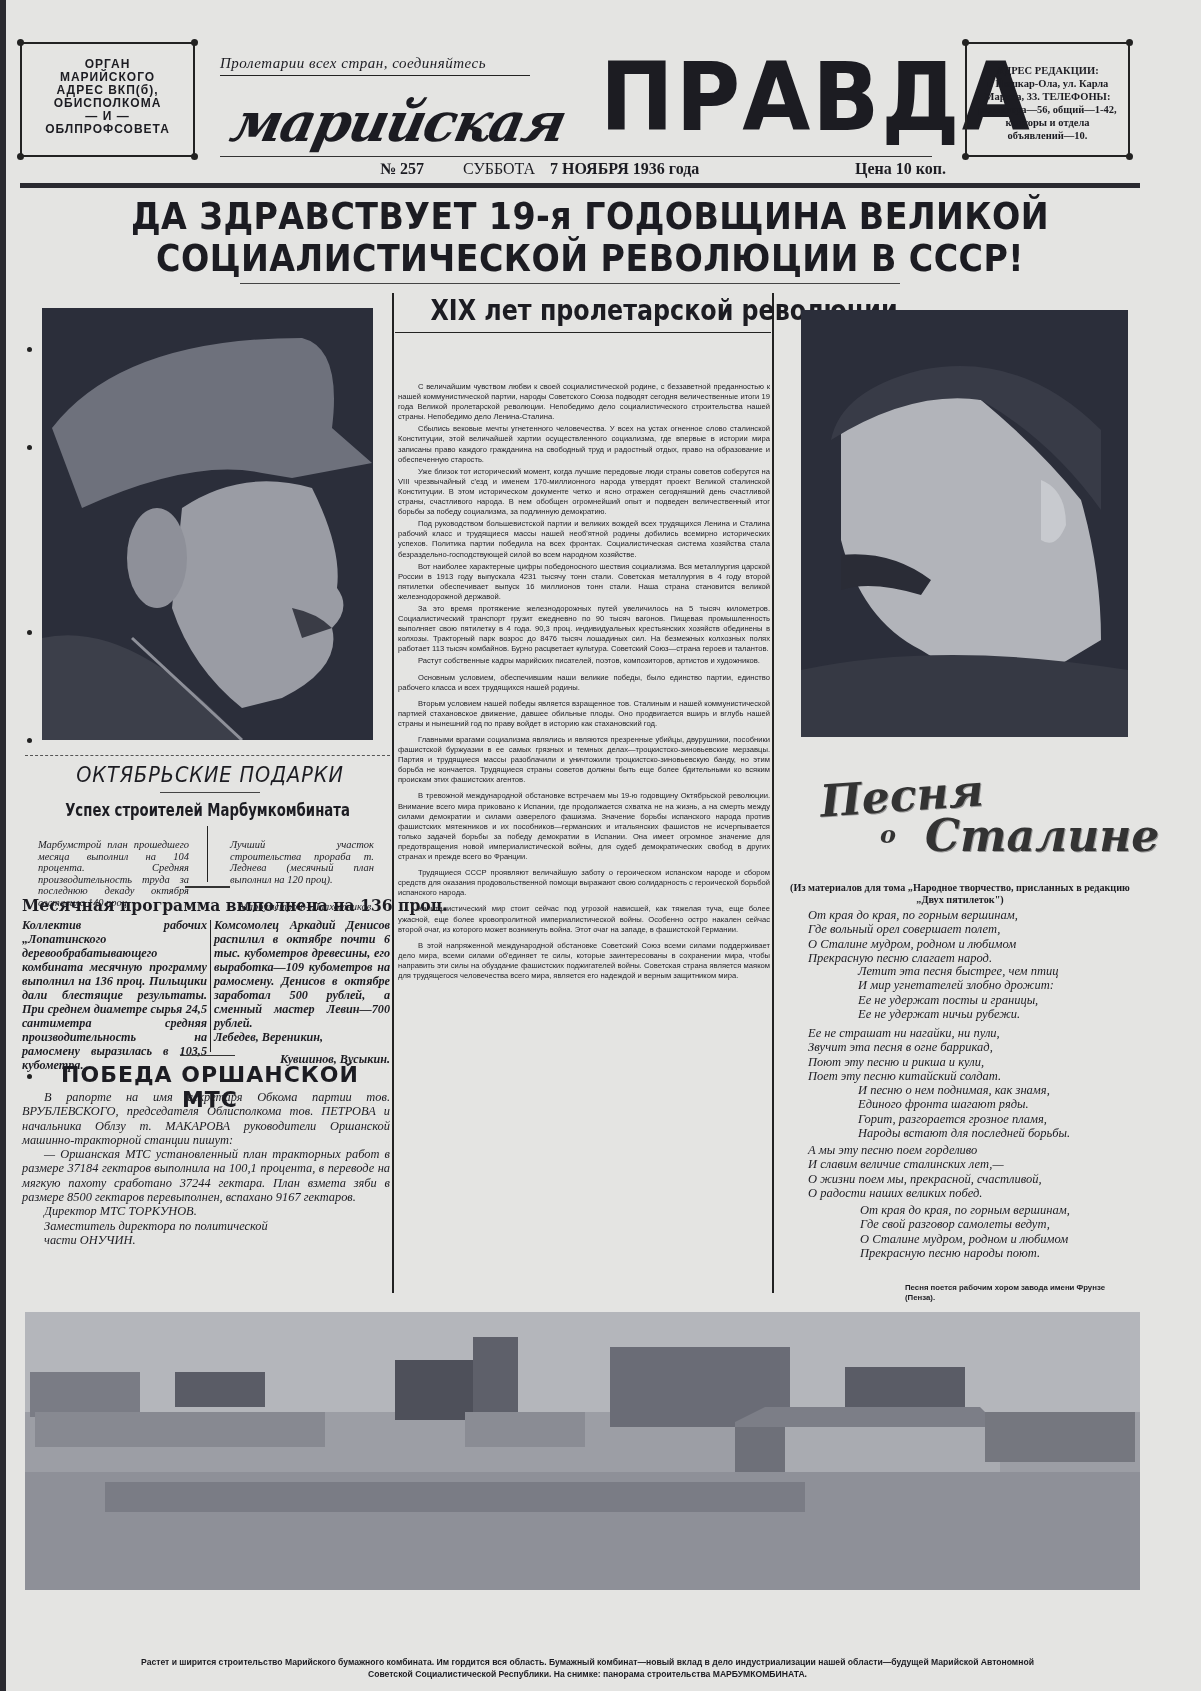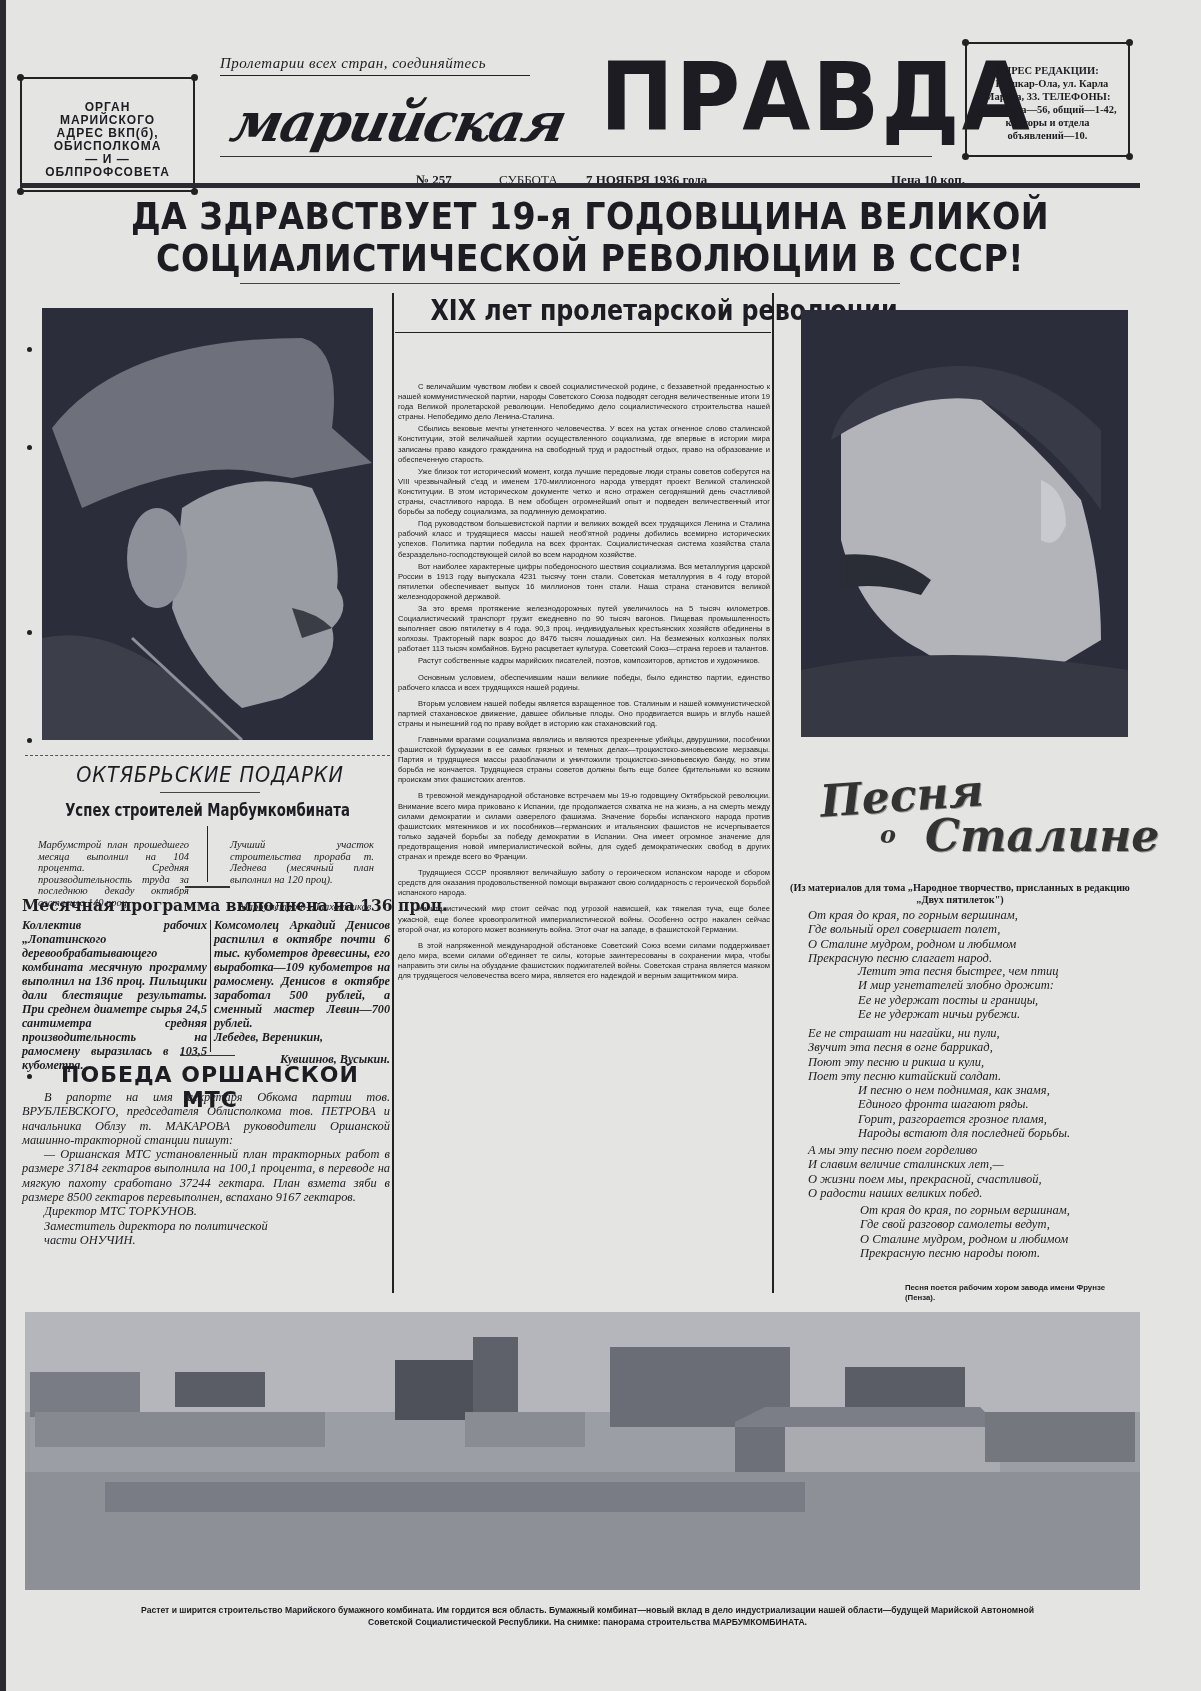--- a/index.html
+++ b/index.html
@@ -10,7 +10,7 @@
   .box::before{left:-5px;top:-5px;}
   .box::after{right:-5px;bottom:-5px;}
   .corner-tr,.corner-bl{position:absolute;width:7px;height:7px;background:#222;border-radius:50%;}
-  .organ{left:20px;top:42px;width:175px;height:115px;text-align:center;font-family:"Liberation Sans",sans-serif;font-weight:bold;font-size:12px;line-height:13px;letter-spacing:1px;padding-top:22px;margin-top:35px;}
+  .organ{left:20px;top:42px;width:175px;height:115px;text-align:center;font-family:"Liberation Sans",sans-serif;font-weight:bold;font-size:12px;line-height:13px;letter-spacing:1px;padding-top:14px;}
   .organ div{white-space:nowrap;}
   .address{left:965px;top:42px;width:165px;height:115px;text-align:center;font-family:"Liberation Serif",serif;font-weight:bold;font-size:10.5px;line-height:13px;padding-top:20px;}
   .slogan{left:220px;top:55px;font-style:italic;font-size:15px;letter-spacing:0.5px;border-bottom:1.5px solid #222;padding-bottom:3px;width:310px;}

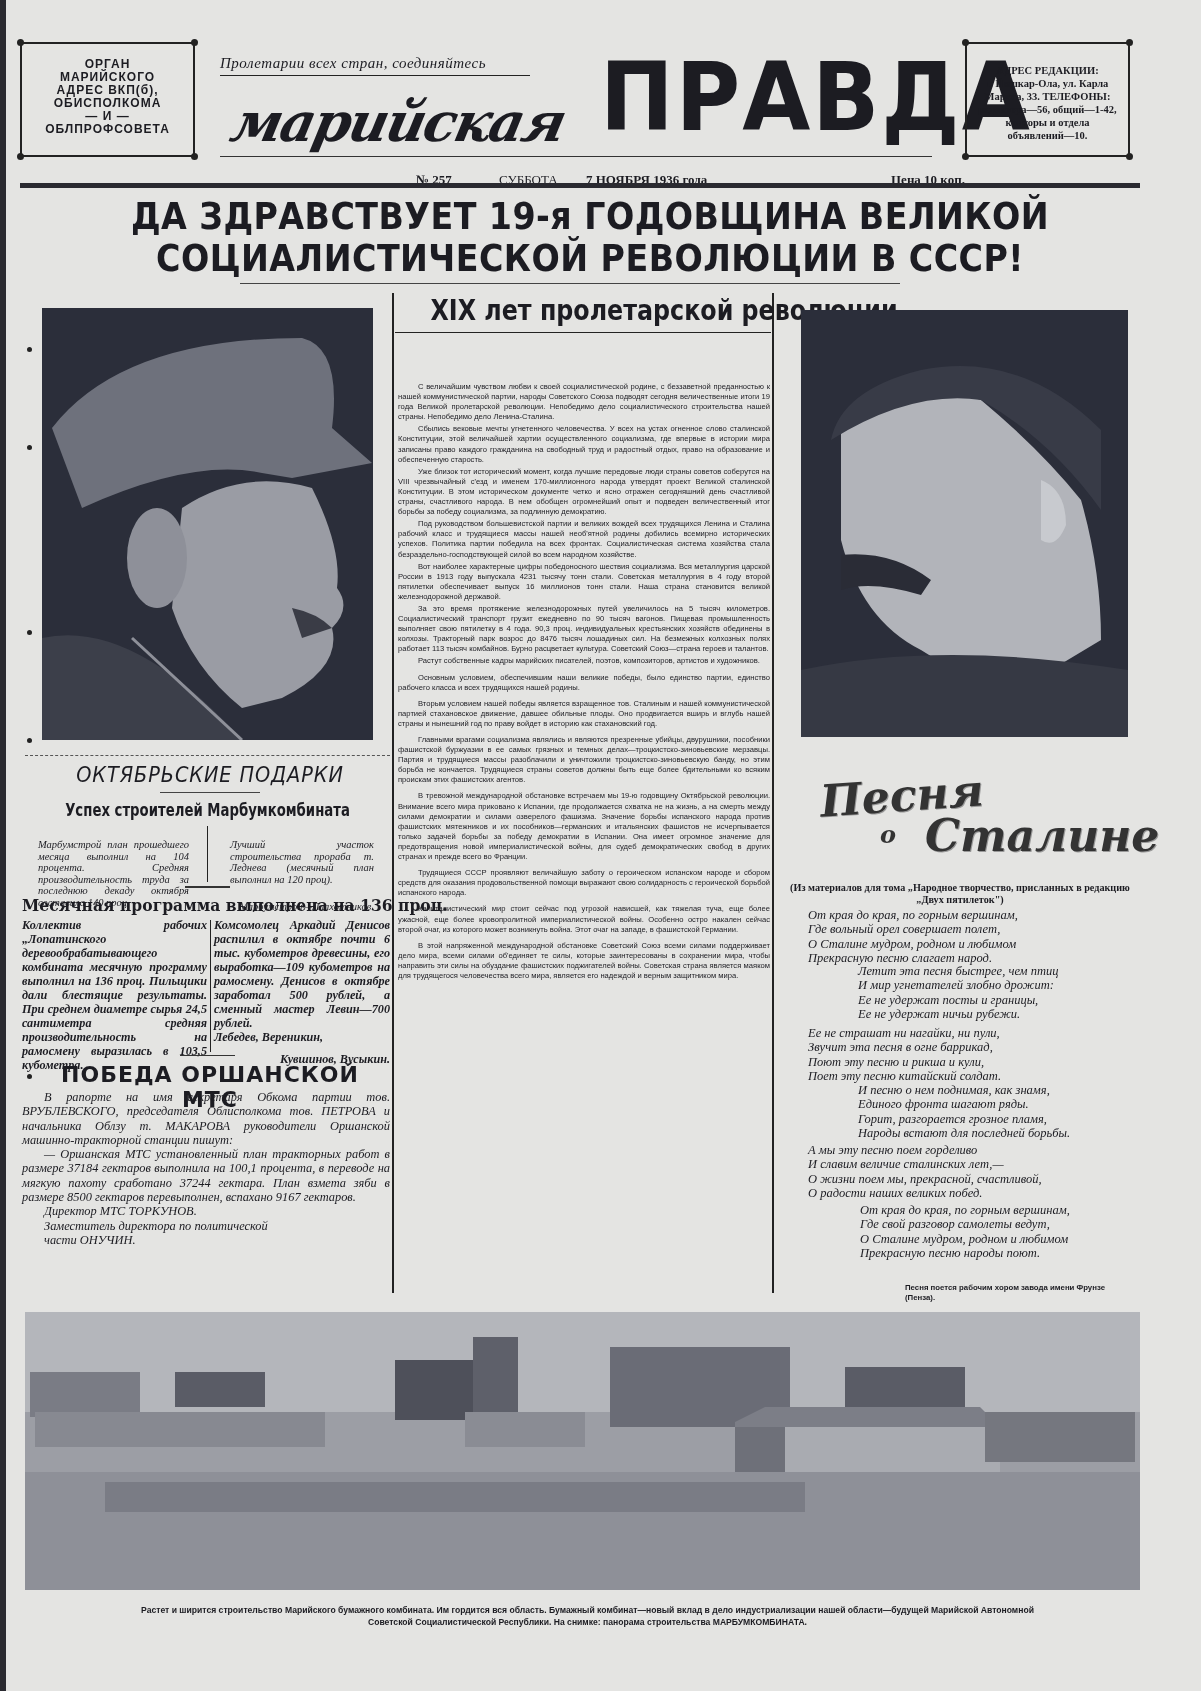--- a/index.html
+++ b/index.html
@@ -17,7 +17,7 @@
   .mast-script{left:232px;top:90px;font-family:"DejaVu Serif",serif;font-style:italic;font-weight:bold;font-size:54px;letter-spacing:-2px;transform:skewX(-12deg);}
   .mast-pravda{left:600px;top:48px;font-family:"DejaVu Sans",sans-serif;font-weight:bold;font-size:88px;letter-spacing:2px;line-height:100px;transform:scaleY(1.08);}
   .mast-rule{left:220px;top:156px;width:712px;border-top:1.5px solid #333;}
-  .issue-line{top:172px;font-size:13px;font-weight:bold;margin-left:36px;}
+  .issue-line{top:160px;font-size:16px;font-weight:bold;}
   .heavy-rule{left:20px;top:183px;width:1120px;height:5px;background:#2a2a30;}
   .headline{left:40px;top:196px;width:1100px;text-align:center;font-family:"DejaVu Sans",sans-serif;font-weight:bold;font-size:37px;line-height:42px;transform:scaleX(0.9);transform-origin:center top;letter-spacing:0.5px;}
   .head-underline{left:240px;top:283px;width:660px;border-top:1.5px solid #444;}

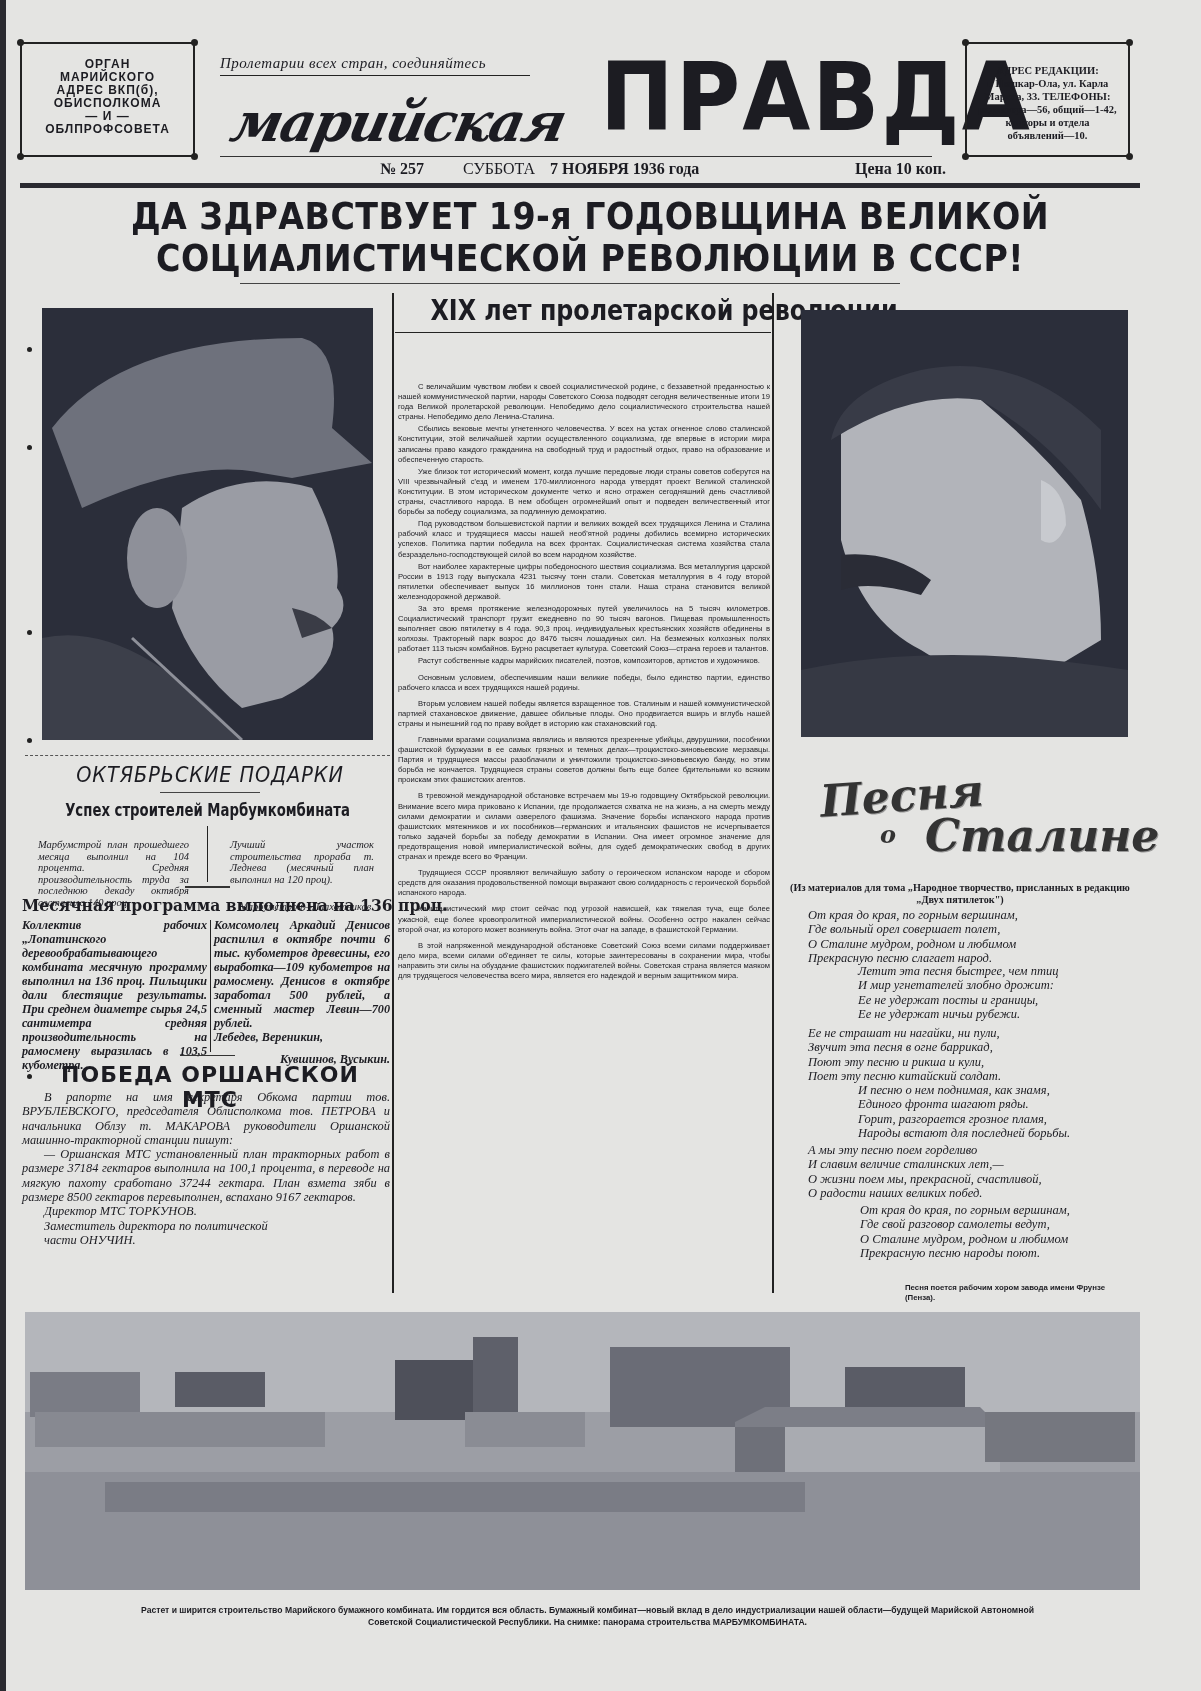--- a/index.html
+++ b/index.html
@@ -48,7 +48,7 @@
   .stanza div{white-space:nowrap;}
   .song-credit{left:905px;top:1283px;width:230px;font-family:"Liberation Sans",sans-serif;font-weight:bold;font-size:7.8px;line-height:10px;}
   .panorama{left:25px;top:1312px;width:1115px;height:278px;background:#8a8c93;overflow:hidden;}
-  .caption{left:30px;top:1604px;width:1115px;text-align:center;font-family:"Liberation Sans",sans-serif;font-weight:bold;font-size:8.6px;line-height:12px;}
+  .caption{left:30px;top:1656px;width:1115px;text-align:center;font-family:"Liberation Sans",sans-serif;font-weight:bold;font-size:8.6px;line-height:12px;}
   .dot{position:absolute;width:5px;height:5px;border-radius:50%;background:#222;}
 </style>
 </head>

